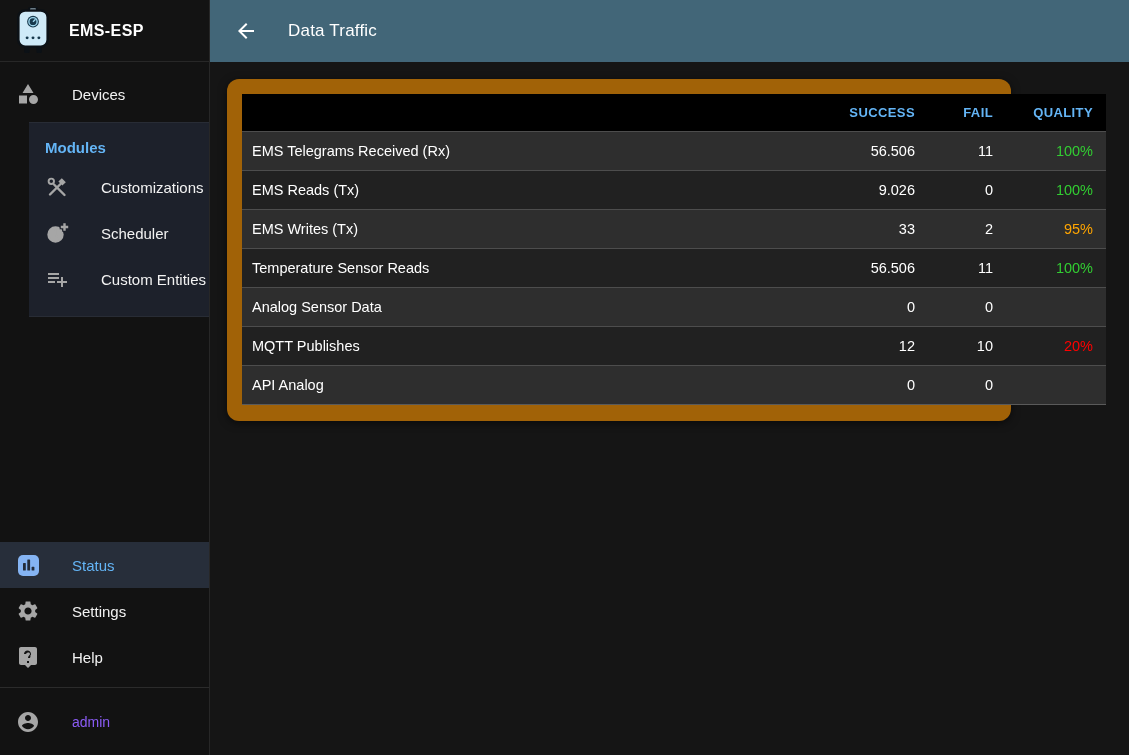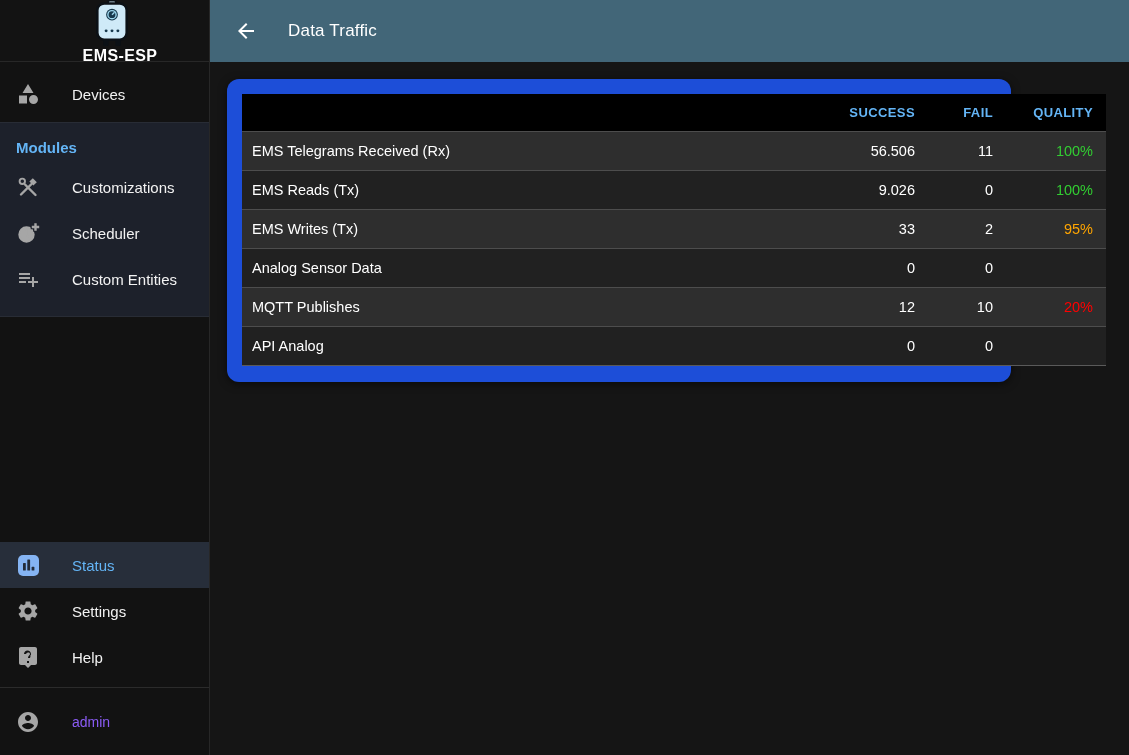--- a/index.html
+++ b/index.html
@@ -10,7 +10,7 @@
   .sidebar { width:210px; min-width:210px; height:755px; background:#121212;
              border-right:1px solid #272727; display:flex; flex-direction:column; }
   .side-header { height:62px; min-height:62px; display:flex; align-items:center;
-                 padding-left:14px; border-bottom:1px solid #272727; background:#131313;flex-direction:column; }
+                 padding-left:14px; border-bottom:1px solid #272727; background:#131313; }
   .side-header .logo { width:38px; height:48px; display:flex; align-items:center; justify-content:center; }
   .app-title { font-size:16px; font-weight:700; letter-spacing:.4px; margin-left:17px; color:#fff; }
 

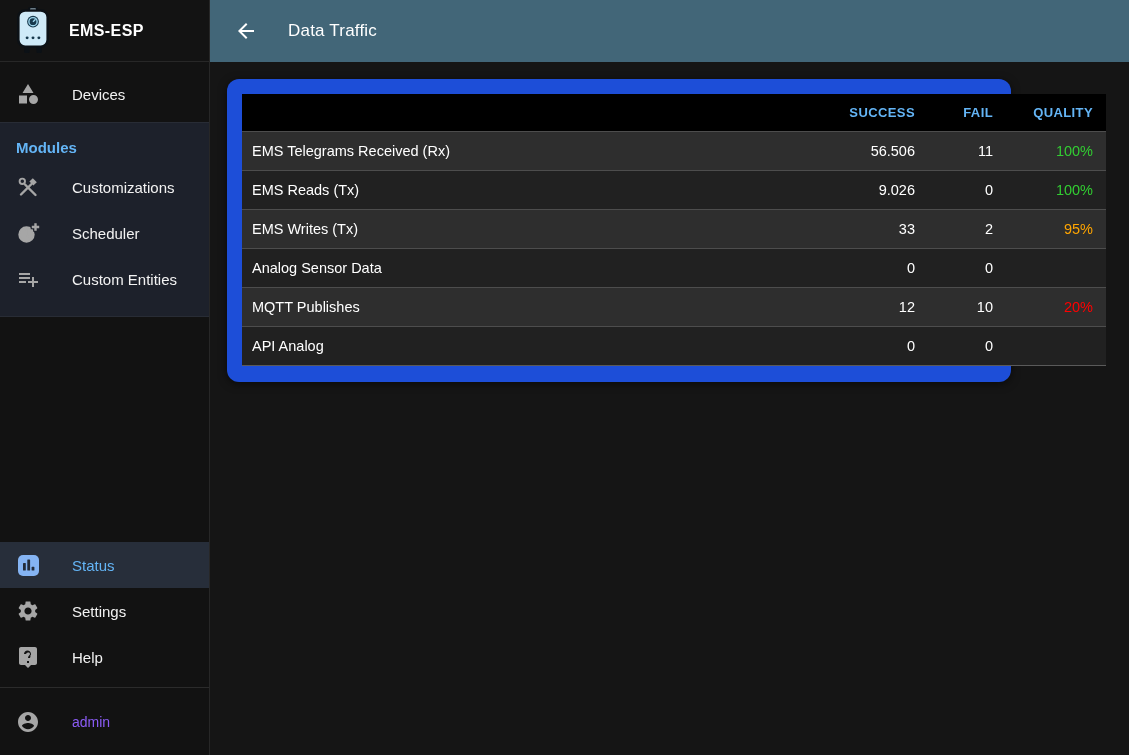--- a/index.html
+++ b/index.html
@@ -40,7 +40,7 @@
   .page-title { margin-left:30px; font-size:17px; font-weight:500; letter-spacing:.2px; color:#fff; }
 
   .content { flex:1; padding:17px 0 0 17px; }
-  .card { width:784px; background:#1d4ed8; border-radius:12px; padding:15px 17px 16px 15px;
+  .card { width:784px; background:#a16207; border-radius:12px; padding:15px 17px 16px 15px;
           box-shadow:0 2px 8px rgba(0,0,0,.55); }
 
   table.traffic { width:864px; border-collapse:collapse; table-layout:fixed; }

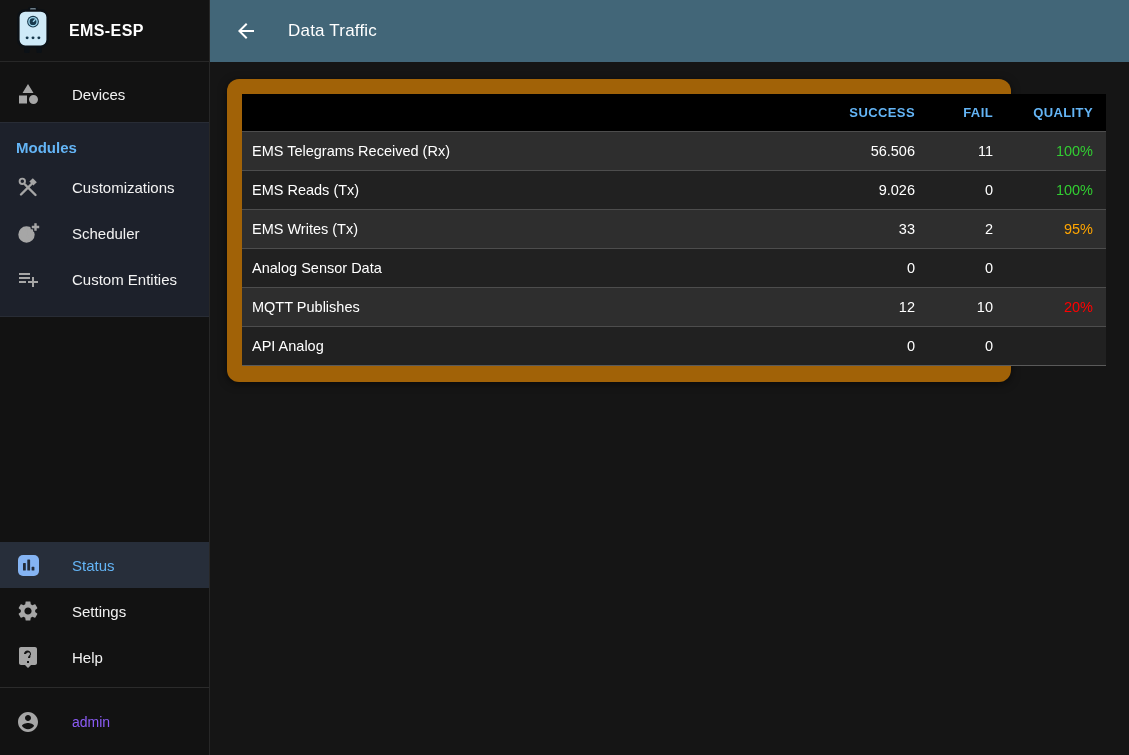--- a/index.html
+++ b/index.html
@@ -20,7 +20,7 @@
   .nav-top { padding-top:9px; }
 
   .modules-panel { margin-top:5px; background:#1d212b; padding:12px 0 14px 0;
-                   border-top:1px solid rgba(255,255,255,.05); border-bottom:1px solid rgba(255,255,255,.05); }
+                   border-top:1px solid rgba(255,255,255,.05); border-bottom:1px solid rgba(255,255,255,.05);margin-left:29px; }
   .modules-title { padding:4px 0 8px 16px; font-size:15px; font-weight:700; color:#64b5f6; }
 
   .bottom-group { margin-top:auto; }

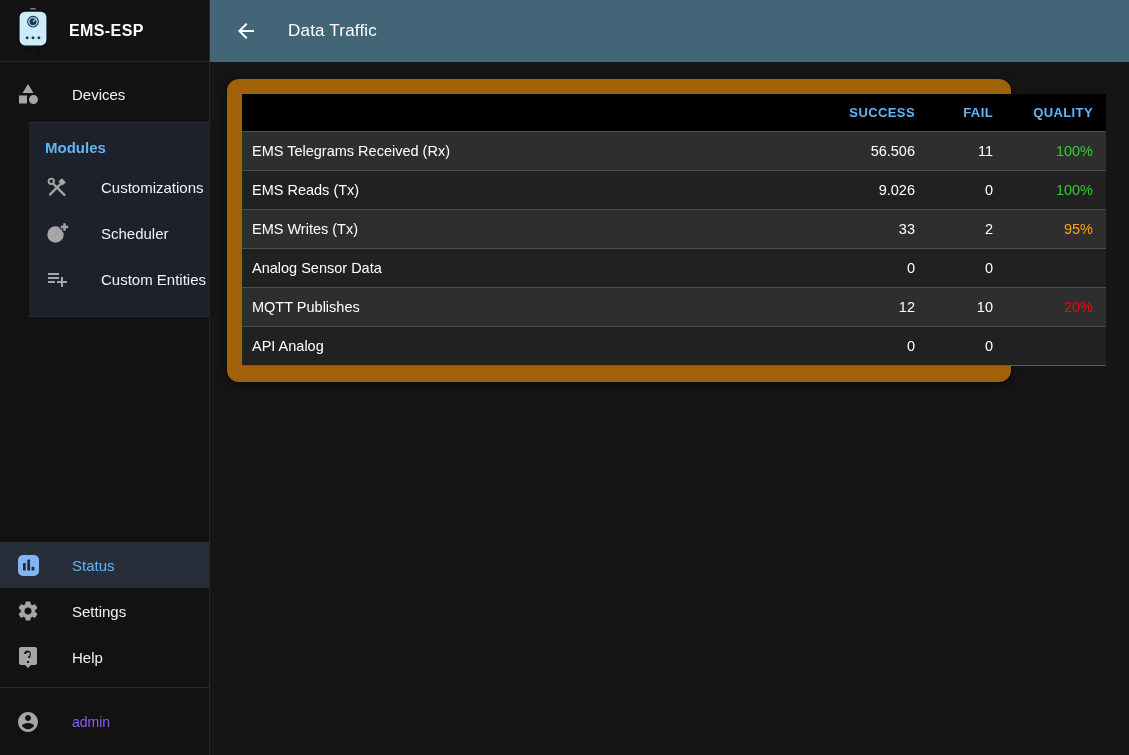--- a/index.html
+++ b/index.html
@@ -219,6 +219,12 @@
             <td class="c-num" style="color: rgb(255, 165, 0);">95%</td>
           </tr>
           <tr>
+            <td class="c-label">Temperature Sensor Reads</td>
+            <td class="c-num">56.506</td>
+            <td class="c-num">11</td>
+            <td class="c-num" style="color: rgb(50, 205, 50);">100%</td>
+          </tr>
+          <tr>
             <td class="c-label">Analog Sensor Data</td>
             <td class="c-num">0</td>
             <td class="c-num">0</td>

